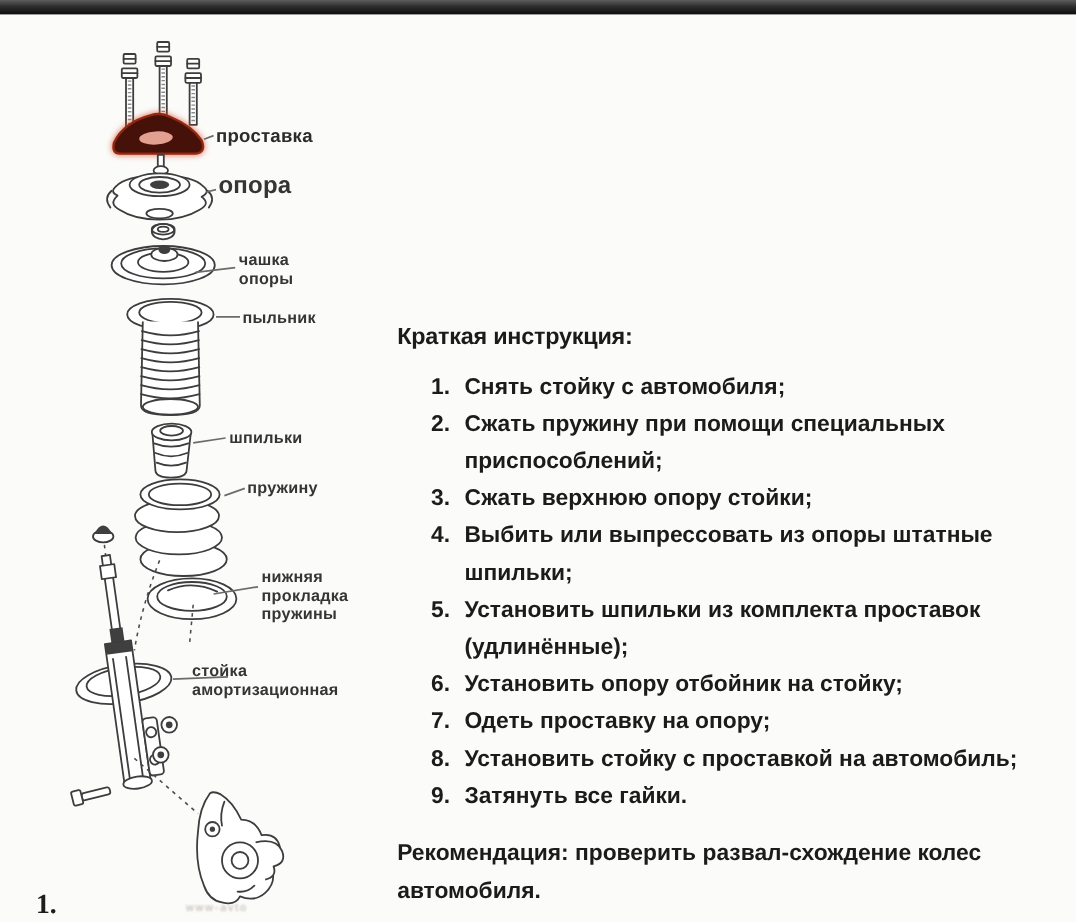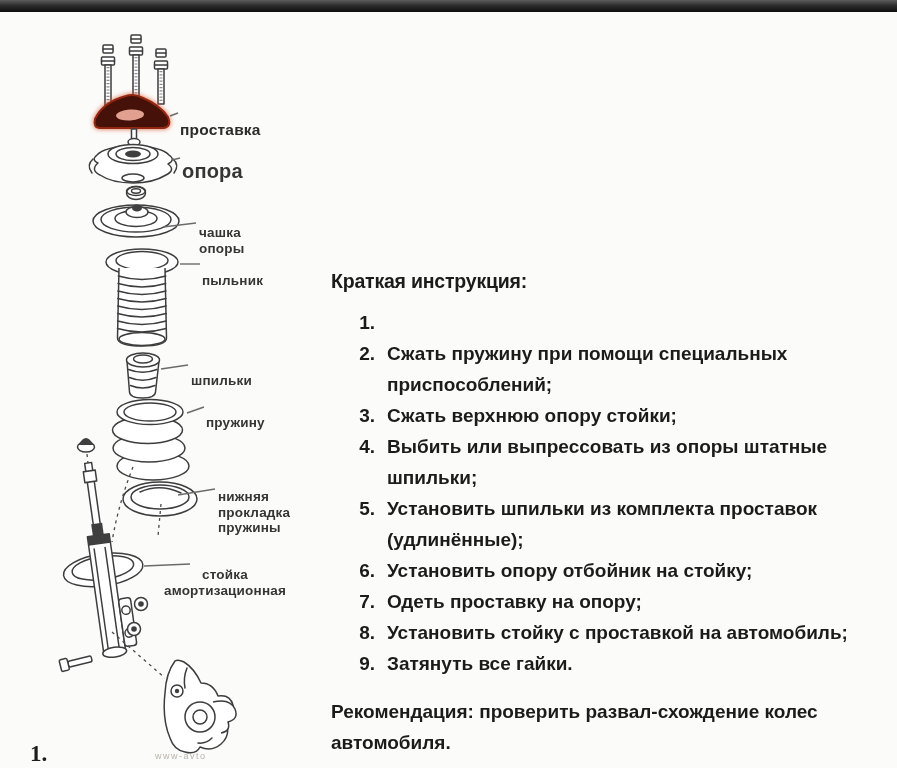--- a/index.html
+++ b/index.html
@@ -23,7 +23,7 @@
   .thread{stroke:#8a8a8a;stroke-width:3;stroke-dasharray:1.2 2;}
   .dlabel{
     position:absolute;font-weight:700;font-size:13.5px;line-height:15.5px;
-    color:#353535;white-space:pre-line;letter-spacing:.2px;margin-top:16px;
+    color:#353535;white-space:pre-line;letter-spacing:.2px;
   }
   .lbl-prostavka{left:180px;top:106px;font-size:15.5px;color:#2c2c2c;}
   .lbl-opora{left:182px;top:148px;font-size:20px;}

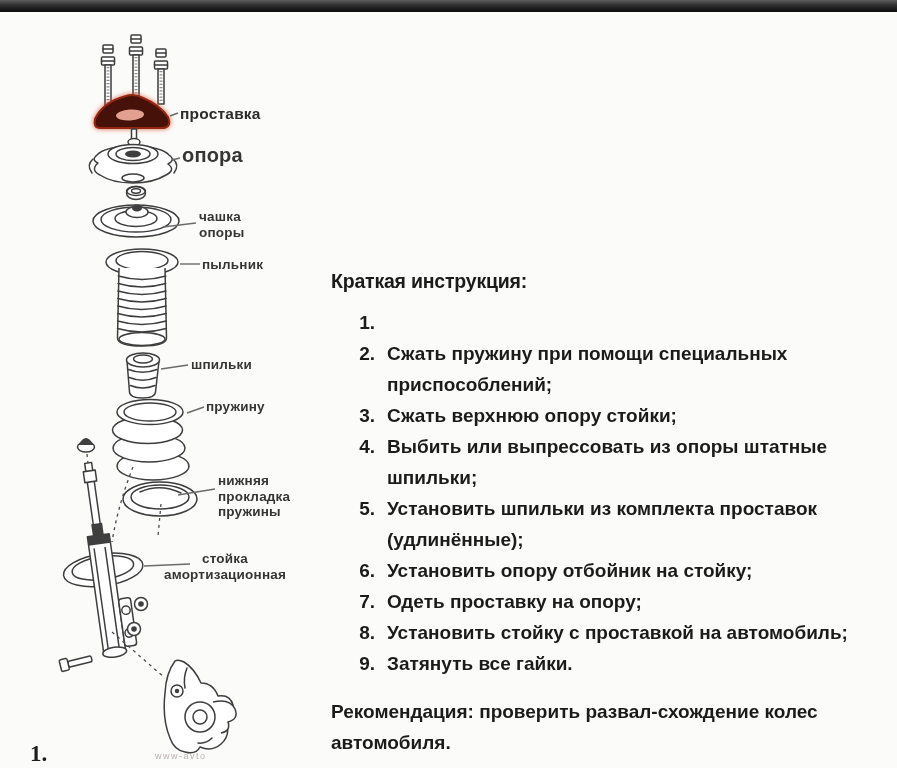--- a/index.html
+++ b/index.html
@@ -235,6 +235,7 @@
   <div class="steps">
     <div class="step">
       <span class="num">1.</span>
+      <span class="txt">Снять стойку с автомобиля;</span>
     </div>
     <div class="step">
       <span class="num">2.</span>

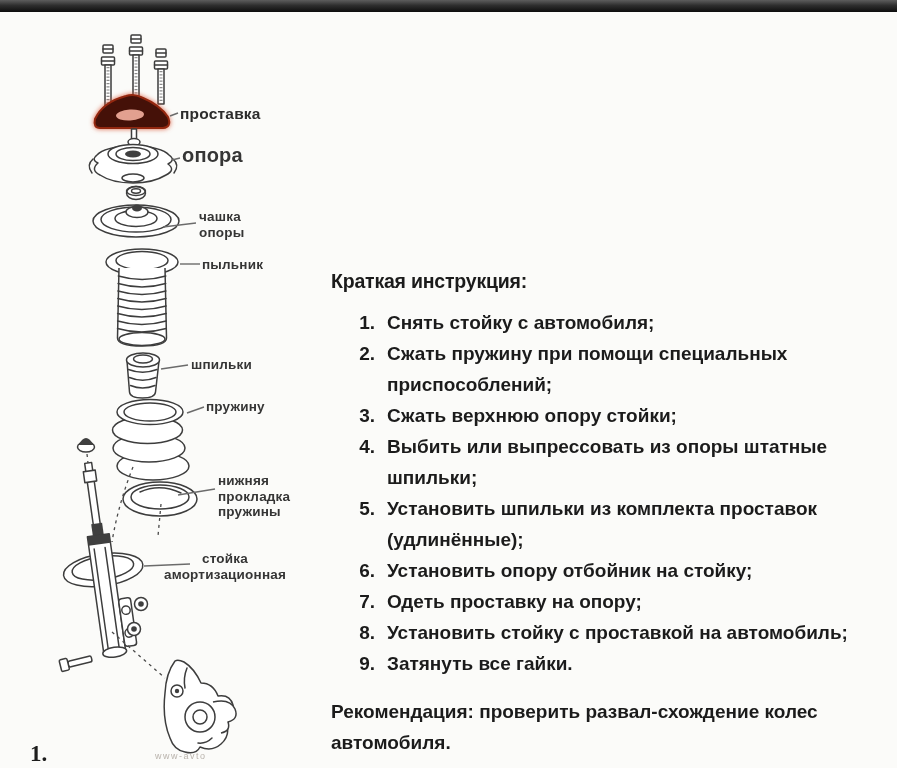--- a/index.html
+++ b/index.html
@@ -32,7 +32,7 @@
   .lbl-otboynik{left:191px;top:357px;}
   .lbl-pruzhina{left:206px;top:399px;}
   .lbl-nizhnyaya{left:218px;top:473px;}
-  .lbl-stoyka{left:160px;top:551px;width:130px;text-align:center;}
+  .lbl-stoyka{left:160px;top:551px;width:130px;}
   
   .instructions{
     position:absolute;left:331px;top:269px;width:546px;

